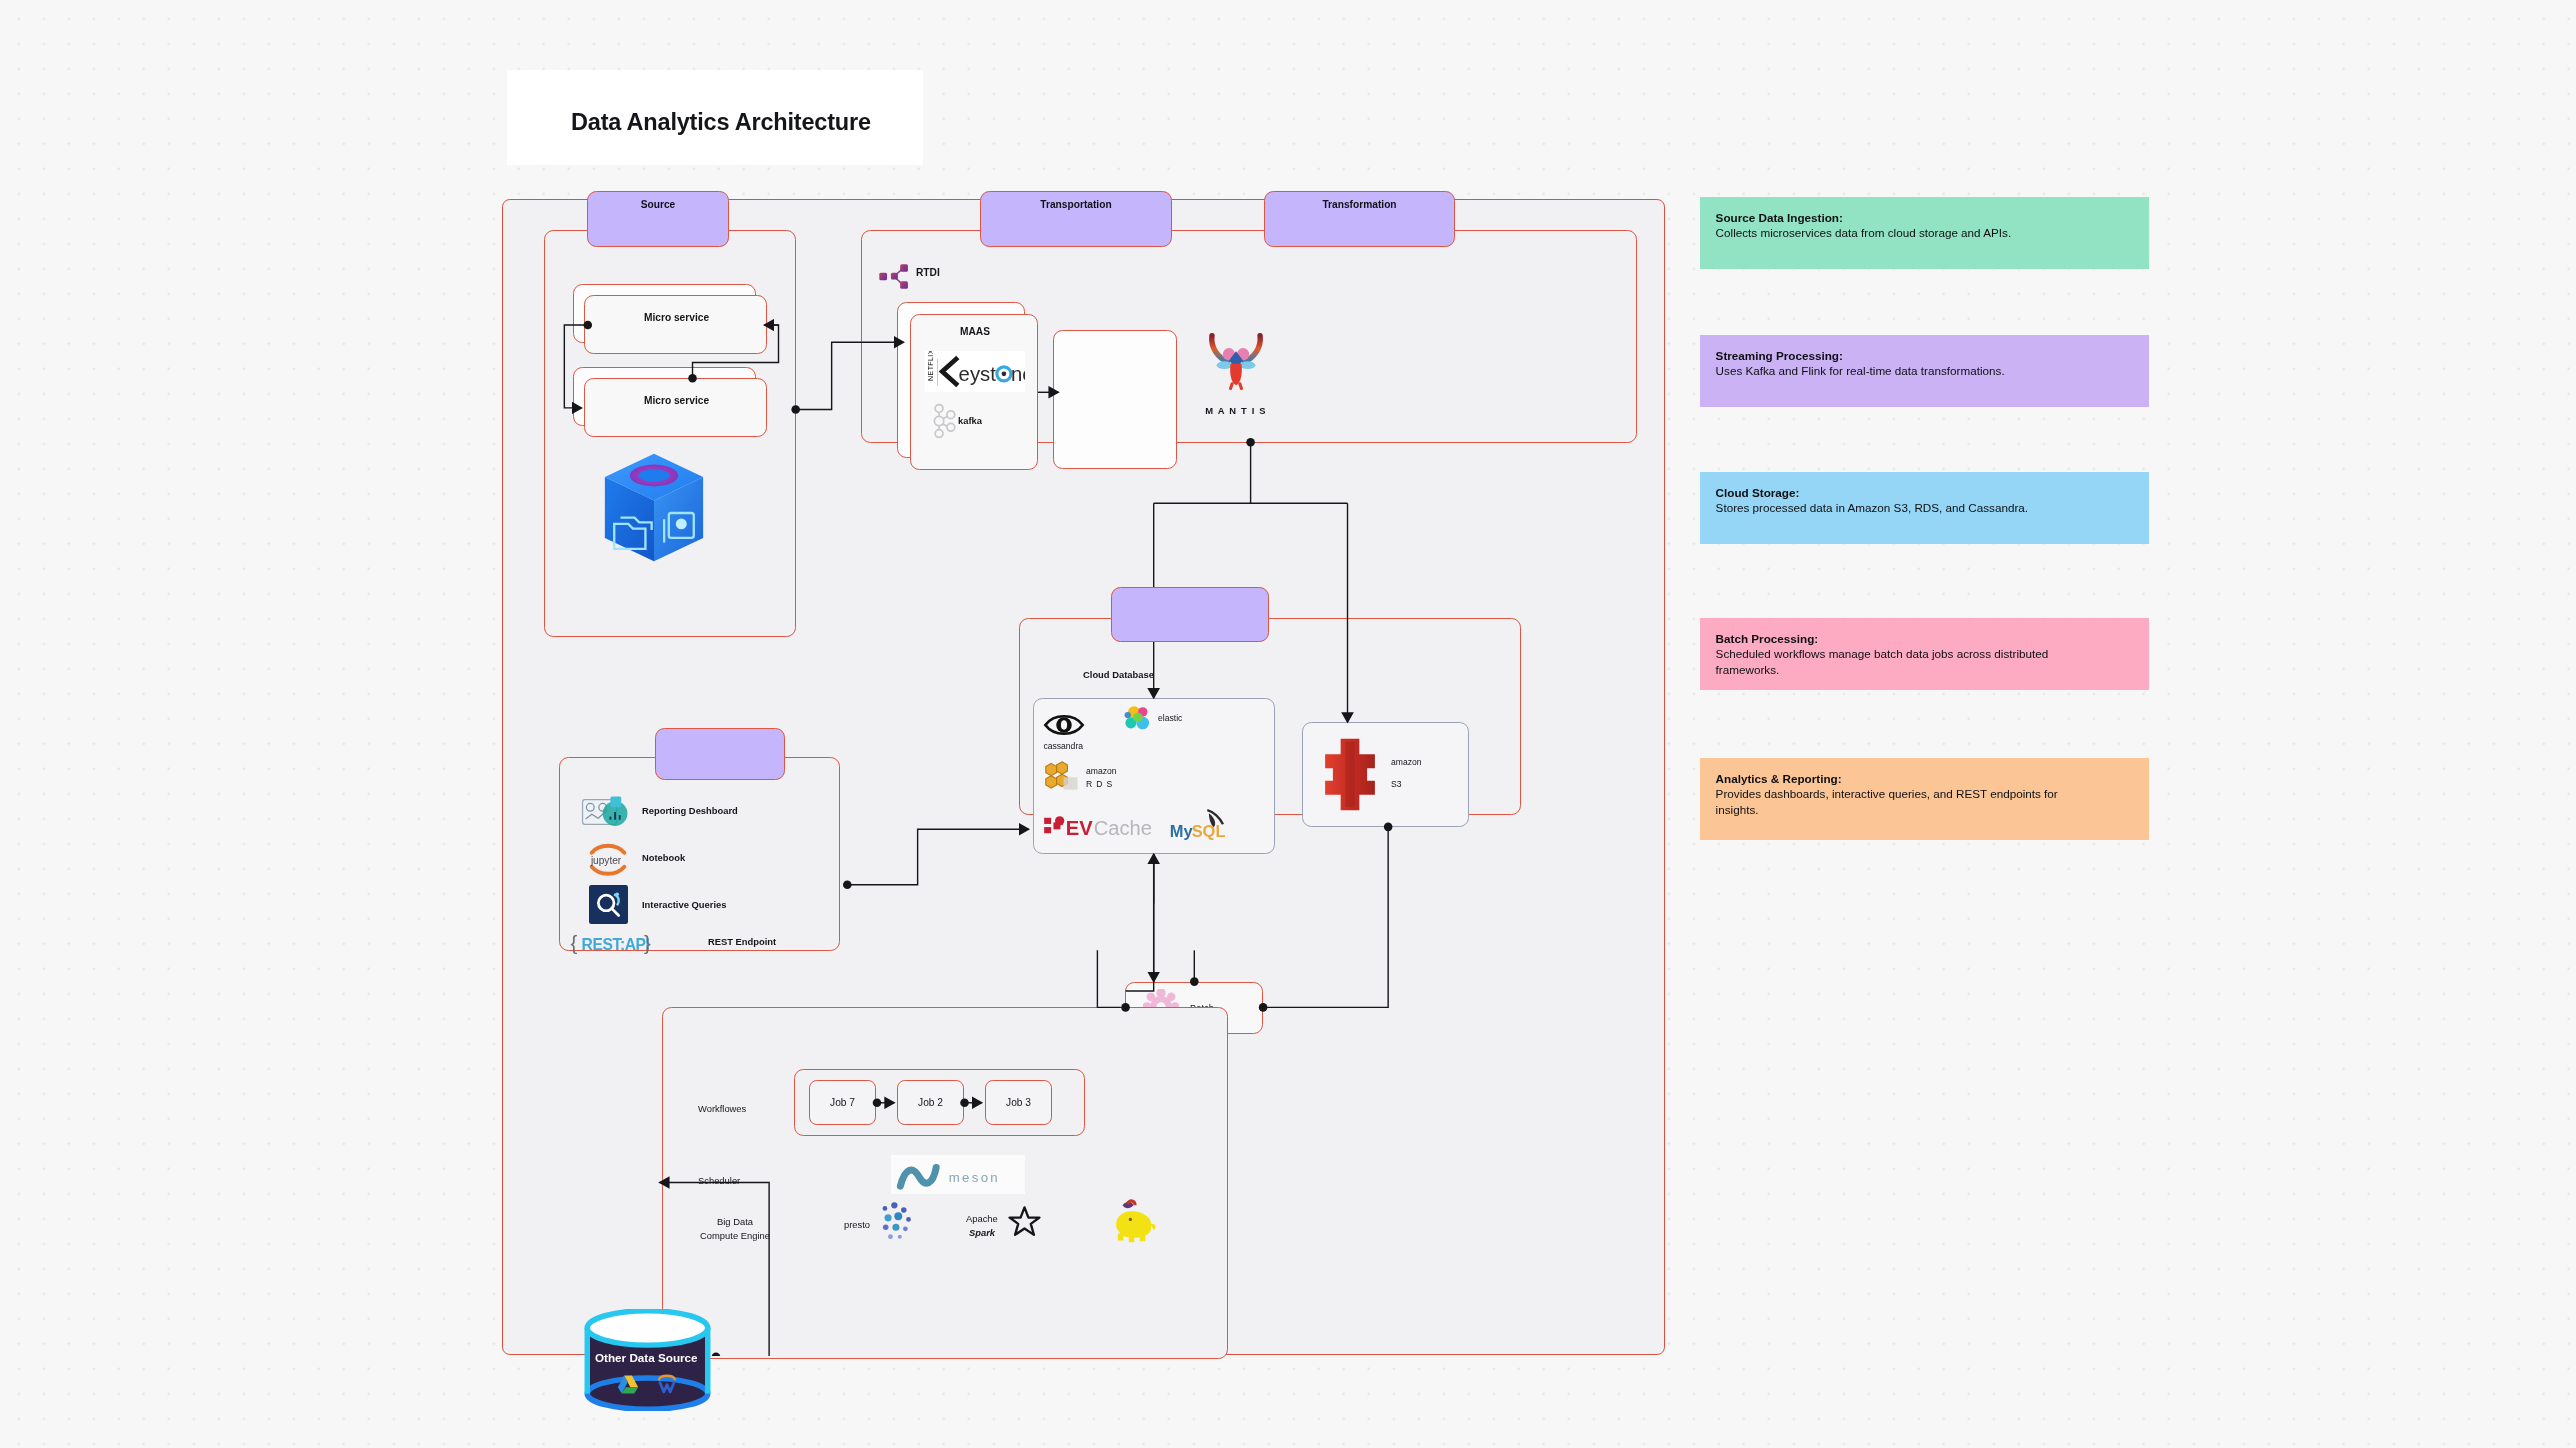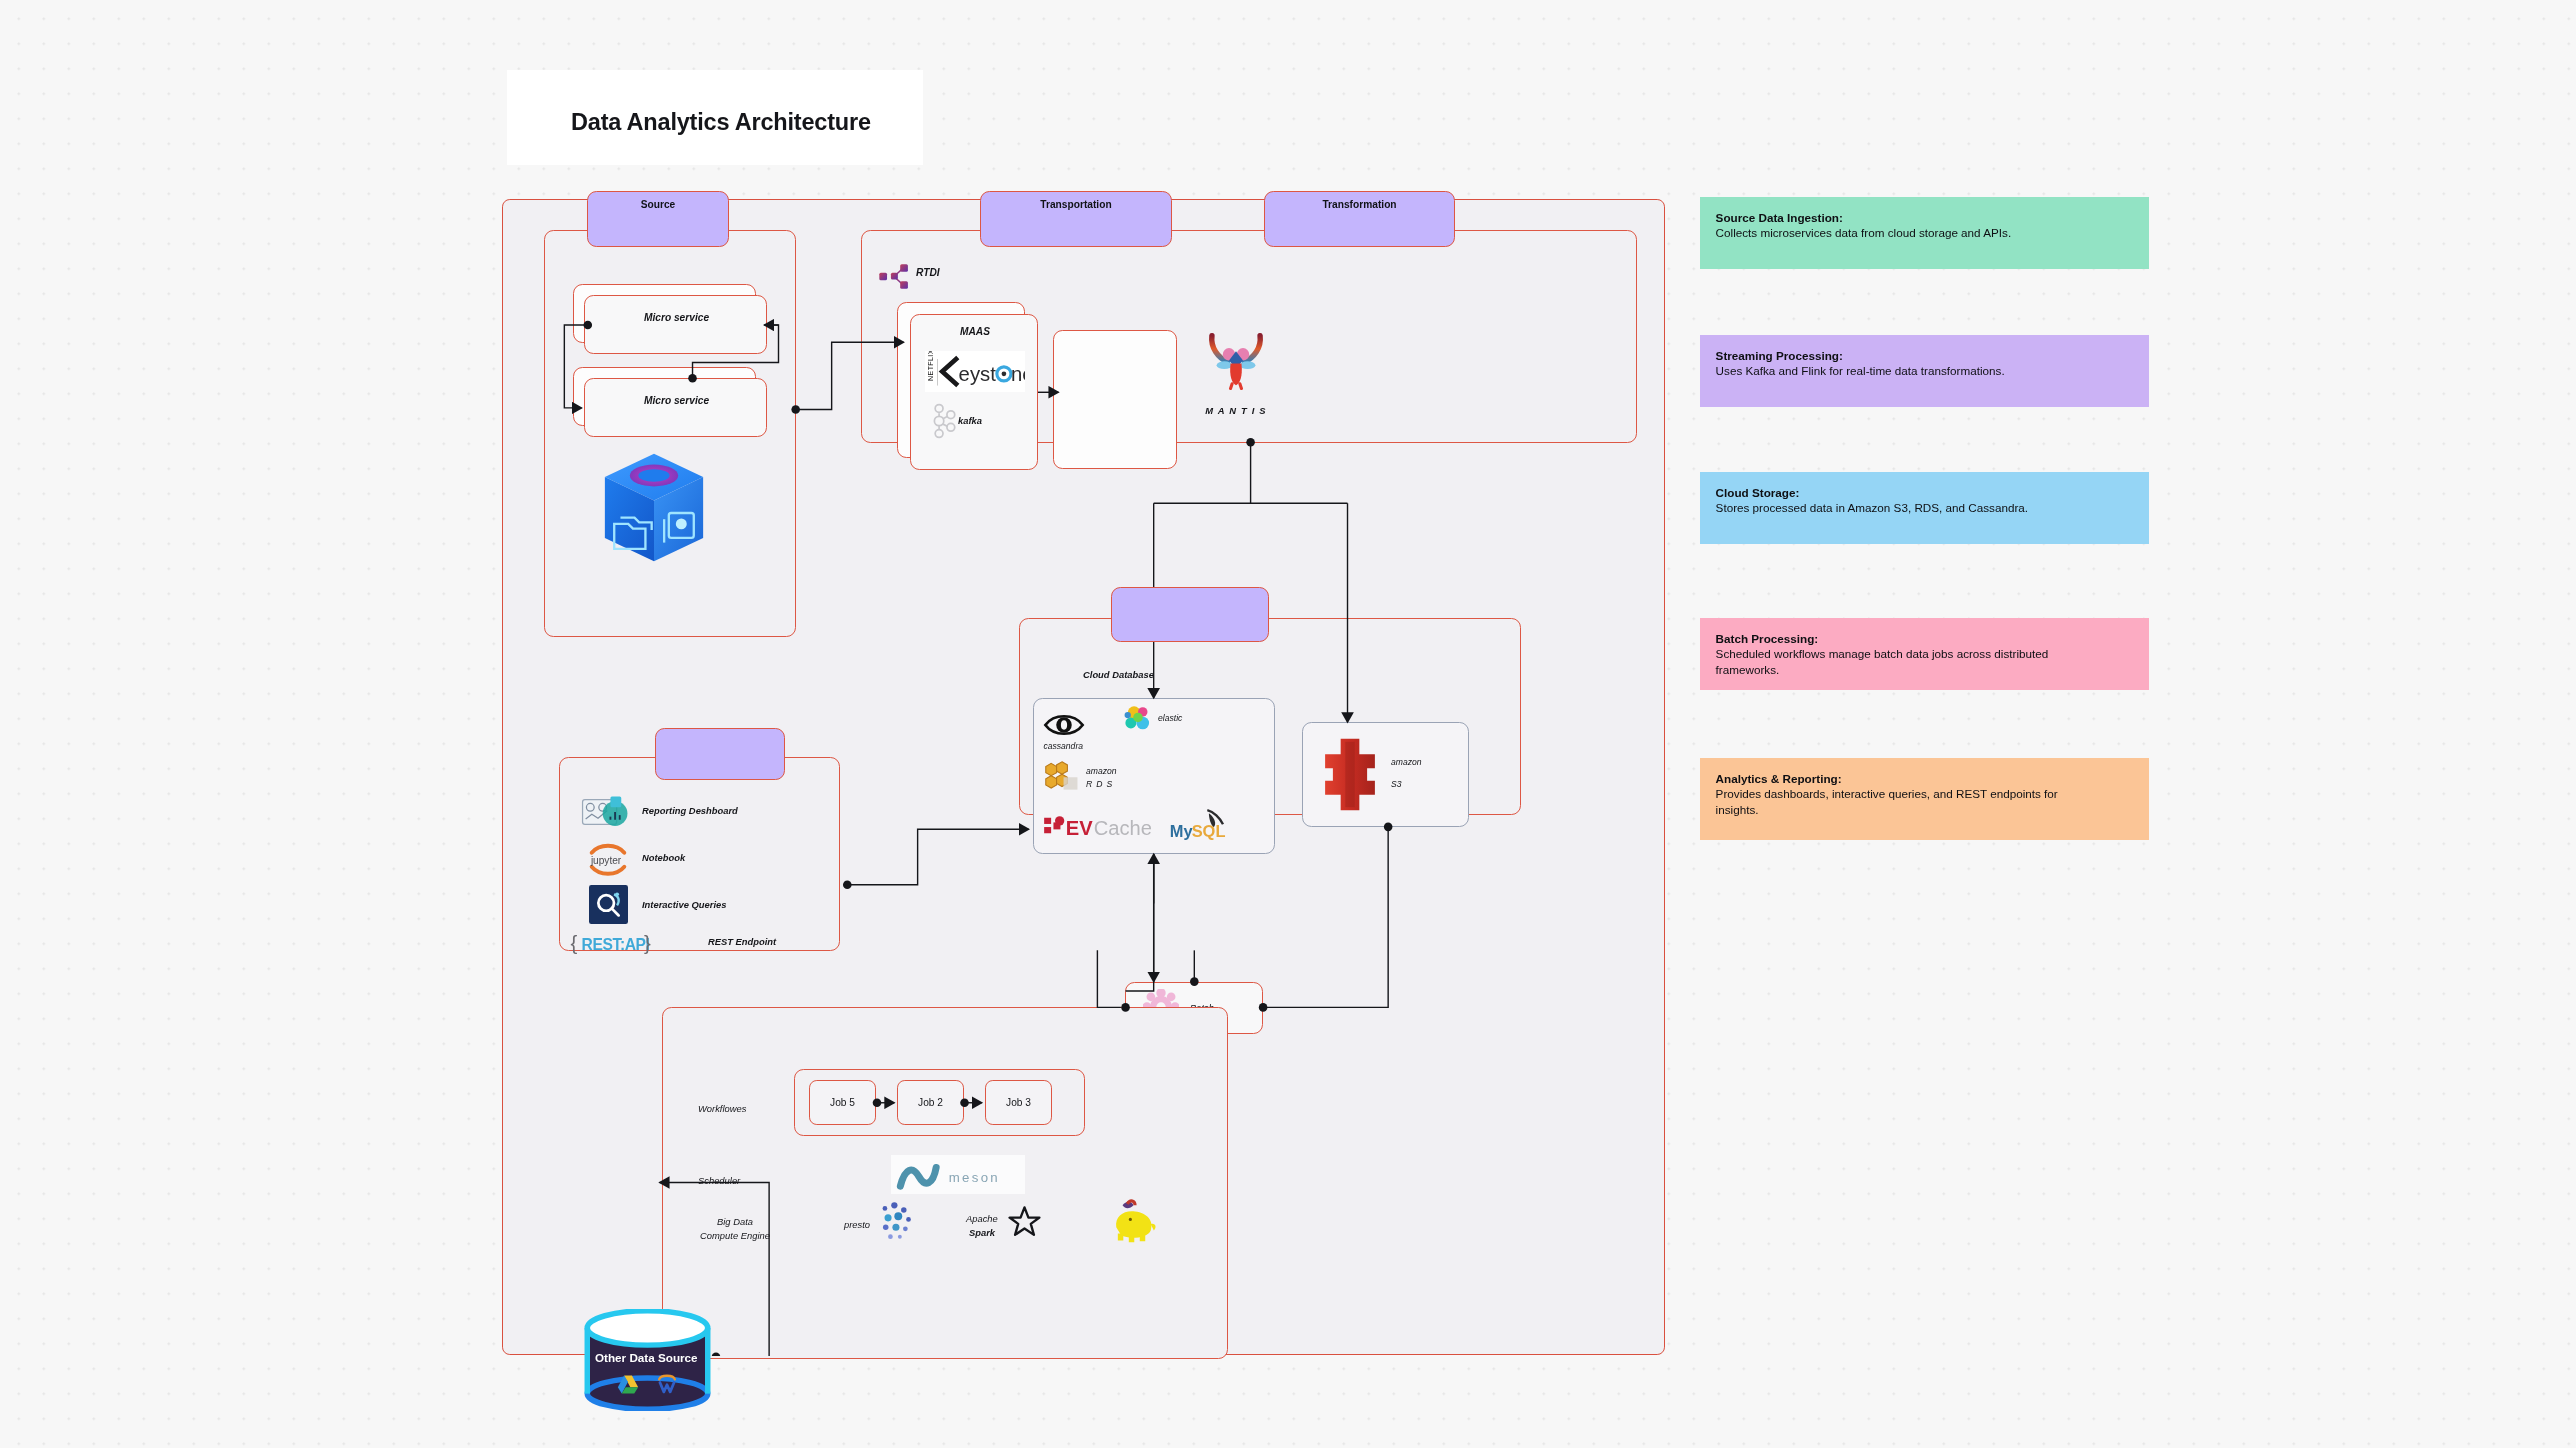--- a/index.html
+++ b/index.html
@@ -87,7 +87,6 @@
     font-size: 10.2px;
     color: #15161a;
     white-space: pre;
-    font-style: italic;
   }
   .lbl.b { font-weight: bold; }
   .lbl.sm { font-size: 9.4px; }

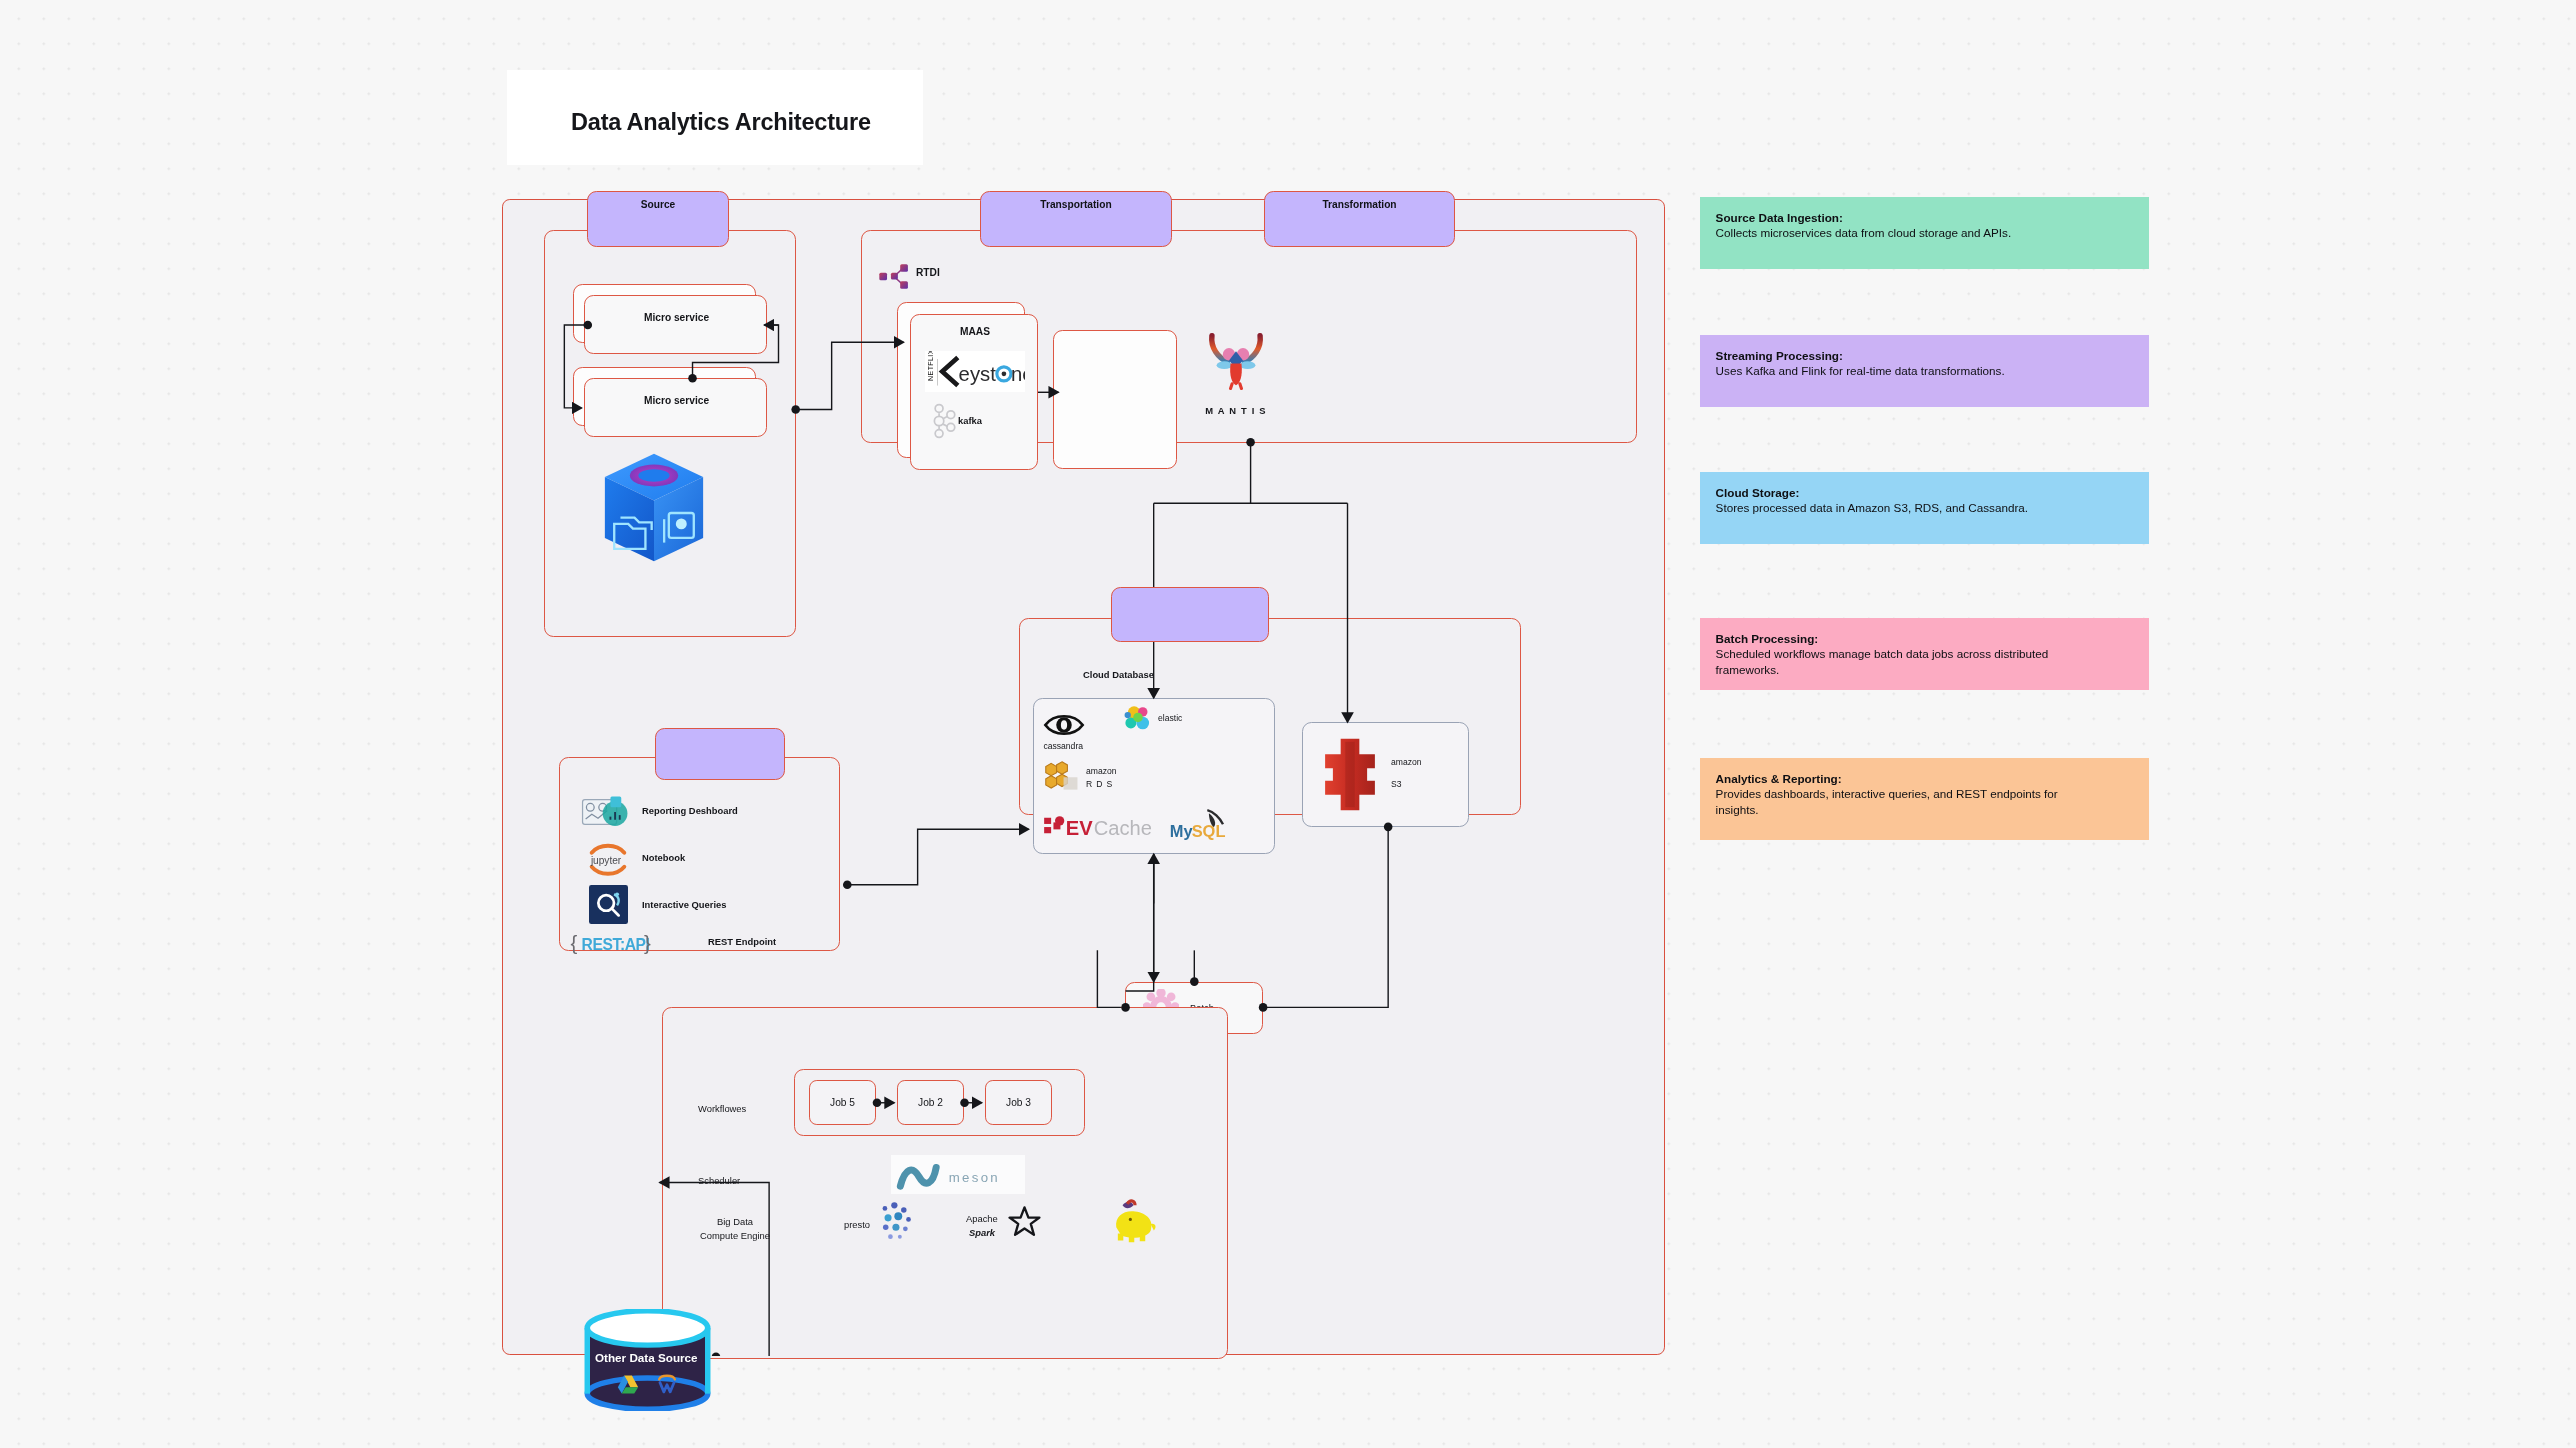--- a/index.html
+++ b/index.html
@@ -449,7 +449,7 @@
   <div class="gbox" style="left:291px; top:869px; width:291px; height:67px; background:#f1f0f3;"></div>
 
   <div class="job" style="left:306px; top:880px; width:67px; height:45px;">
-    <span>Job 5</span>
+    <span>Job 7</span>
   </div>
   <div class="job" style="left:394px; top:880px; width:67px; height:45px;">
     <span>Job 2</span>

